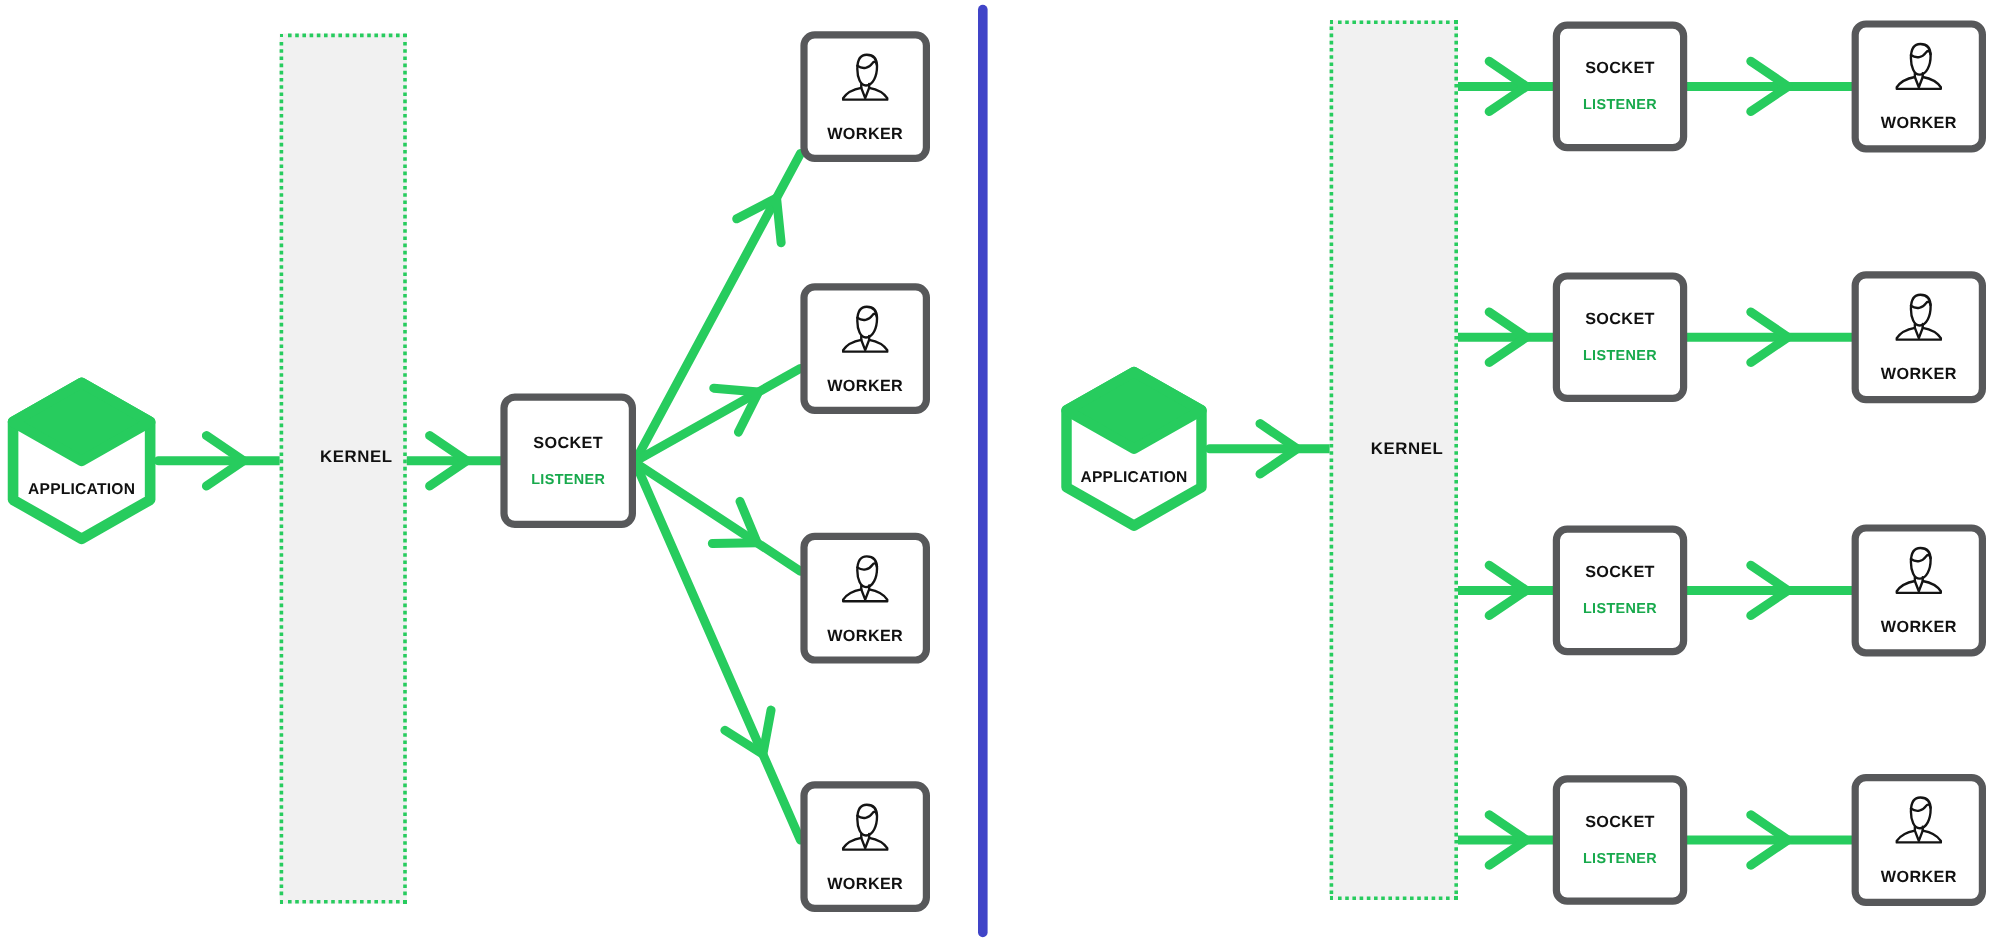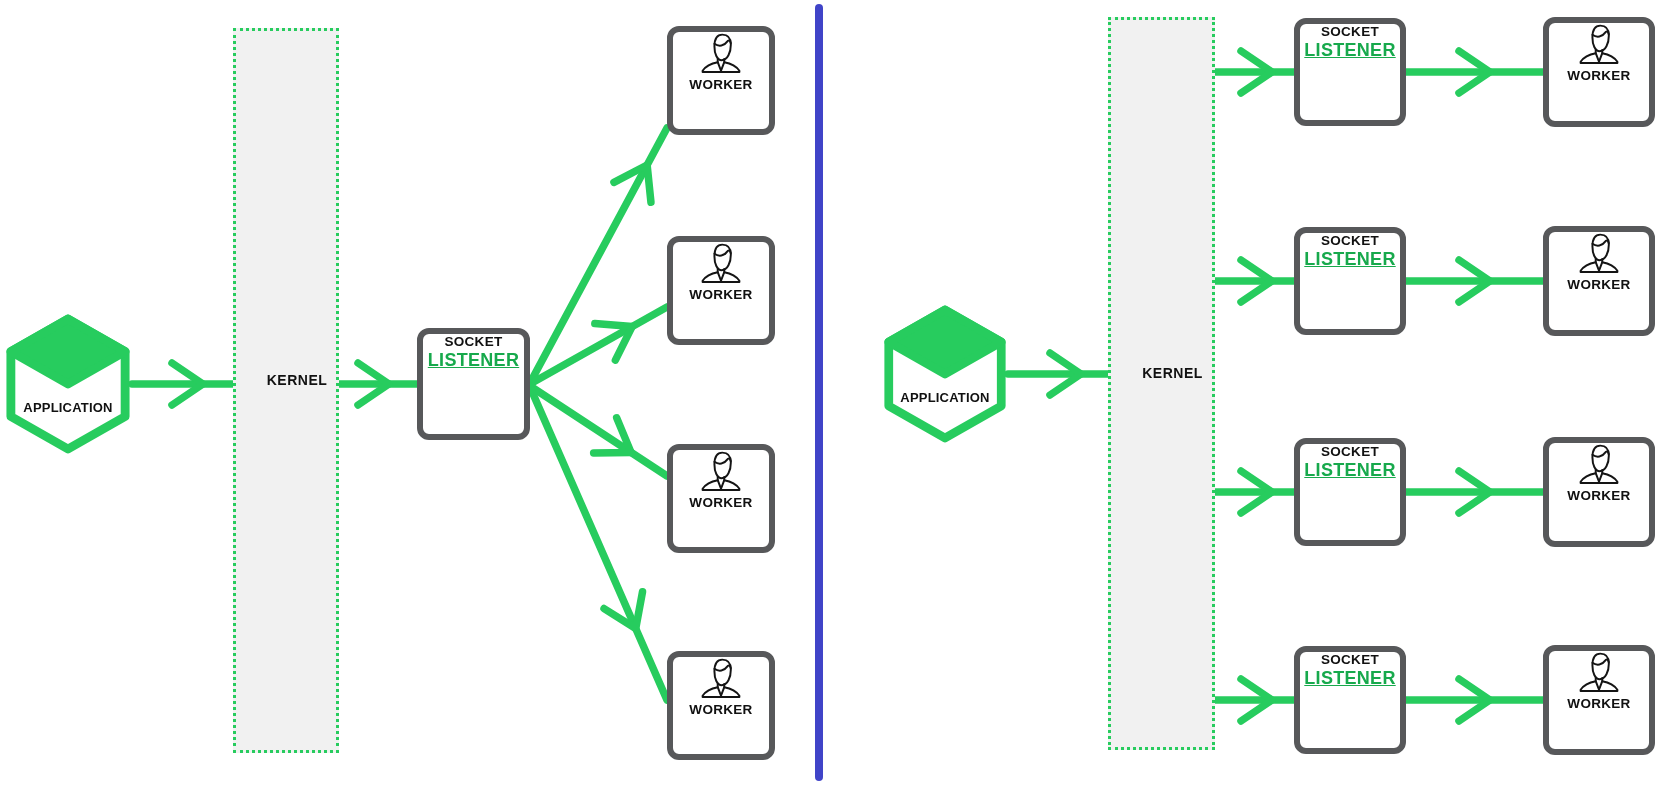--- a/index.html
+++ b/index.html
@@ -21,7 +21,7 @@
   .node{
     position:absolute;background:#fff;
     border:6px solid var(--border);border-radius:12px;
-    display:flex;flex-direction:column;align-items:center;
+    display:flex;flex-direction:column;align-items:center;justify-content:center;gap:16px;
   }
   .listener-line1{font-size:13.5px;font-weight:bold;letter-spacing:.3px;color:var(--text);line-height:1.15;}
   .listener-line2{font-size:18px;font-weight:bold;letter-spacing:.3px;color:var(--listener-green);line-height:1.15;text-decoration:underline;}

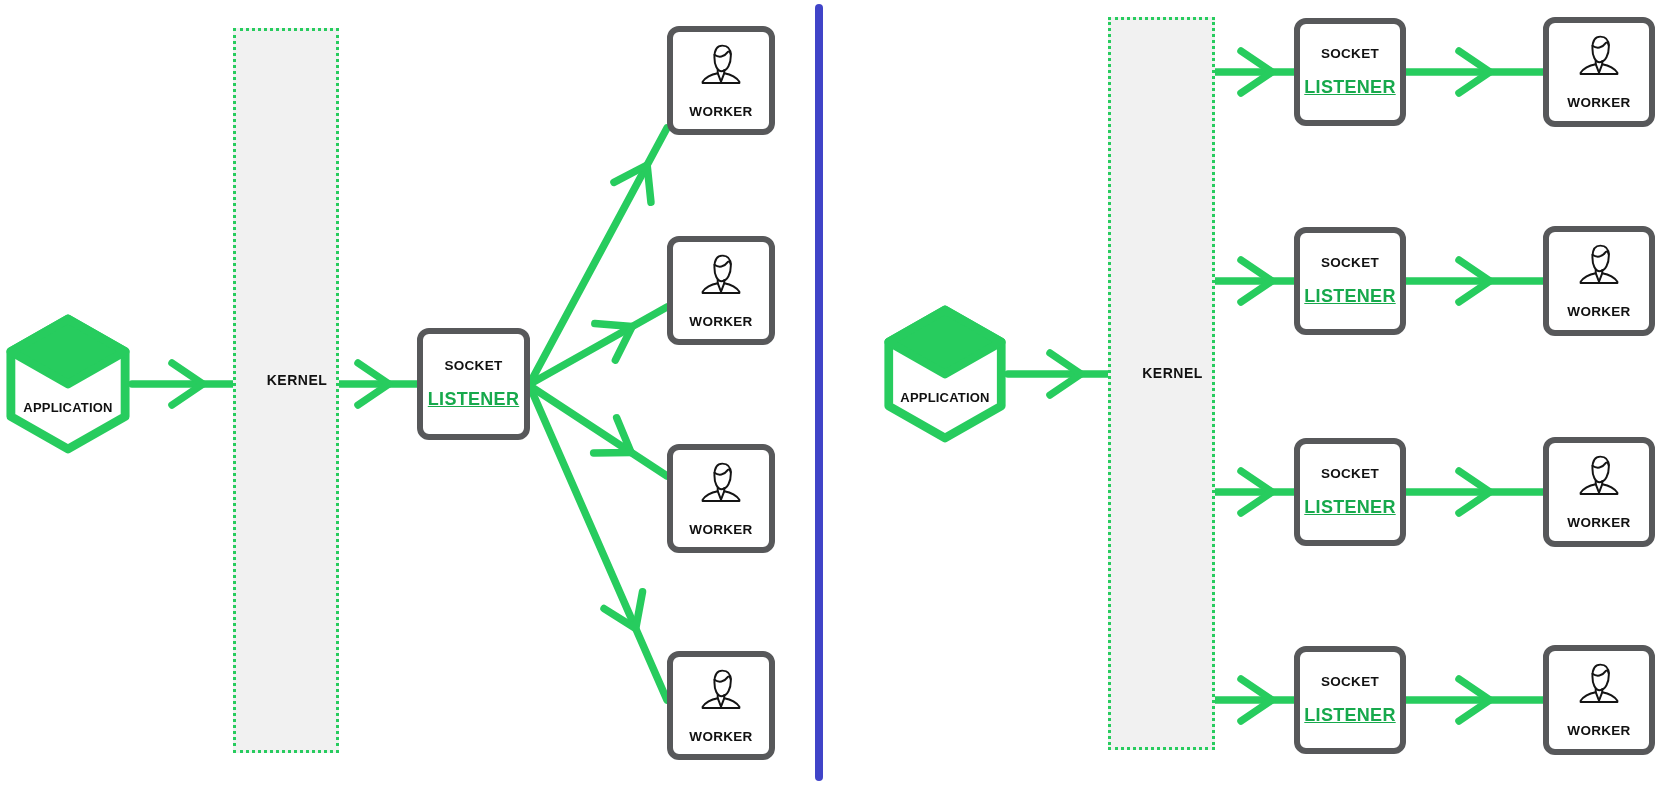--- a/index.html
+++ b/index.html
@@ -24,7 +24,7 @@
     display:flex;flex-direction:column;align-items:center;justify-content:center;gap:16px;
   }
   .listener-line1{font-size:13.5px;font-weight:bold;letter-spacing:.3px;color:var(--text);line-height:1.15;}
-  .listener-line2{font-size:18px;font-weight:bold;letter-spacing:.3px;color:var(--listener-green);line-height:1.15;text-decoration:underline;}
+  .listener-line2{font-size:12px;font-weight:bold;letter-spacing:.3px;color:var(--listener-green);line-height:1.15;}
   .worker-label{font-size:13.5px;font-weight:bold;letter-spacing:.3px;color:var(--text);margin-top:3px;}
   .person{width:48px;height:42px;display:block;}
   .hex{position:absolute;}

